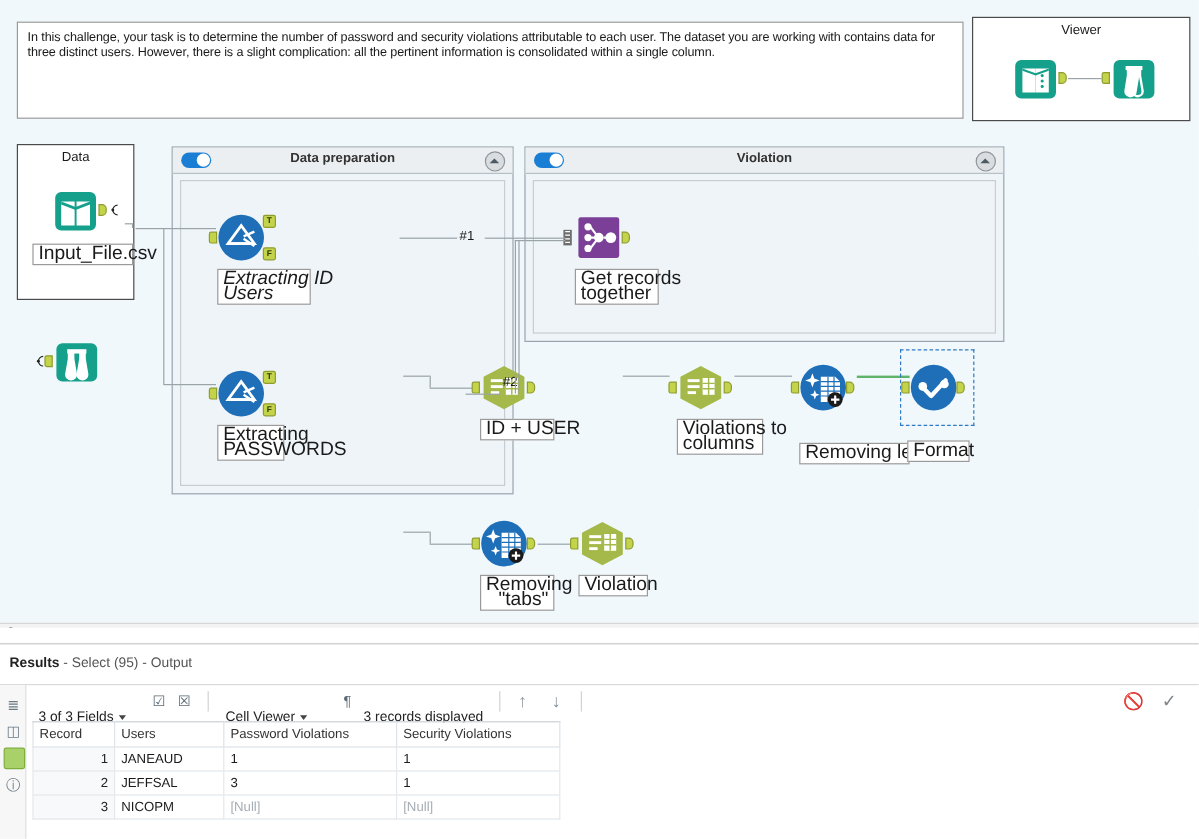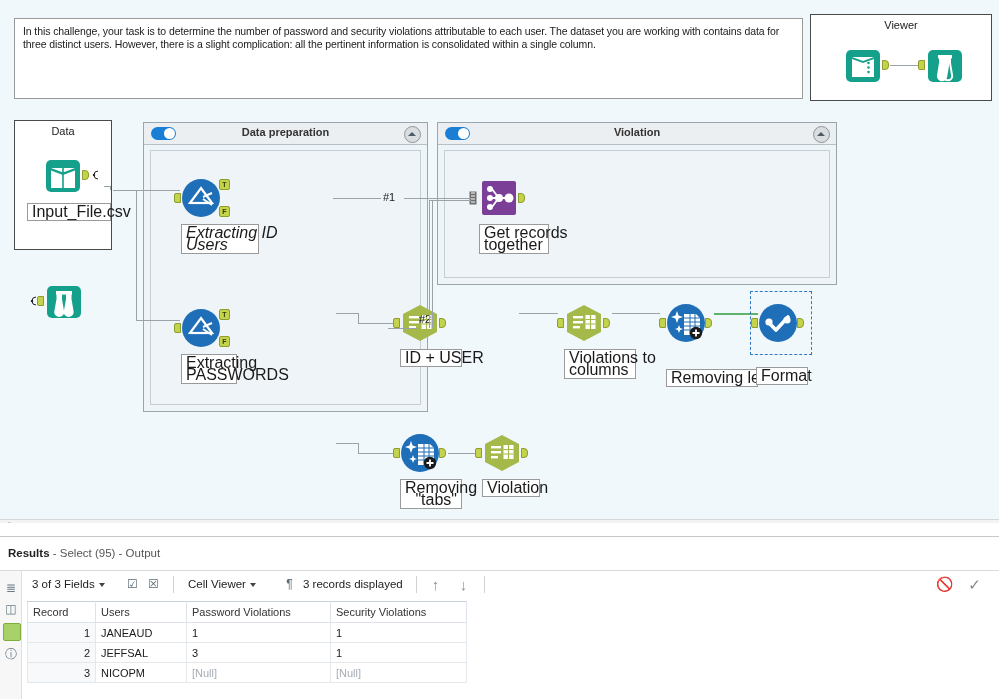--- a/index.html
+++ b/index.html
@@ -130,7 +130,7 @@
     font-size:12px;text-align:center;line-height:16px;}
   .sb-icon.active{background:#a8d16a;border:1px solid #7fae3c;border-radius:2px;}
   #res-toolbar{position:absolute;left:22px;top:34px;right:0;height:29px;}
-  .tb-item{position:absolute;top:7px;font-size:11.5px;color:#222;white-space:nowrap;}
+  .tb-item{position:absolute;top:21px;font-size:11.5px;color:#222;white-space:nowrap;}
   .tb-sep{position:absolute;top:5px;width:1px;height:17px;background:#d2d2d2;}
   .tb-icon{position:absolute;top:6px;width:15px;height:15px;
     font-size:12px;color:#5b6b76;text-align:center;line-height:15px;}

